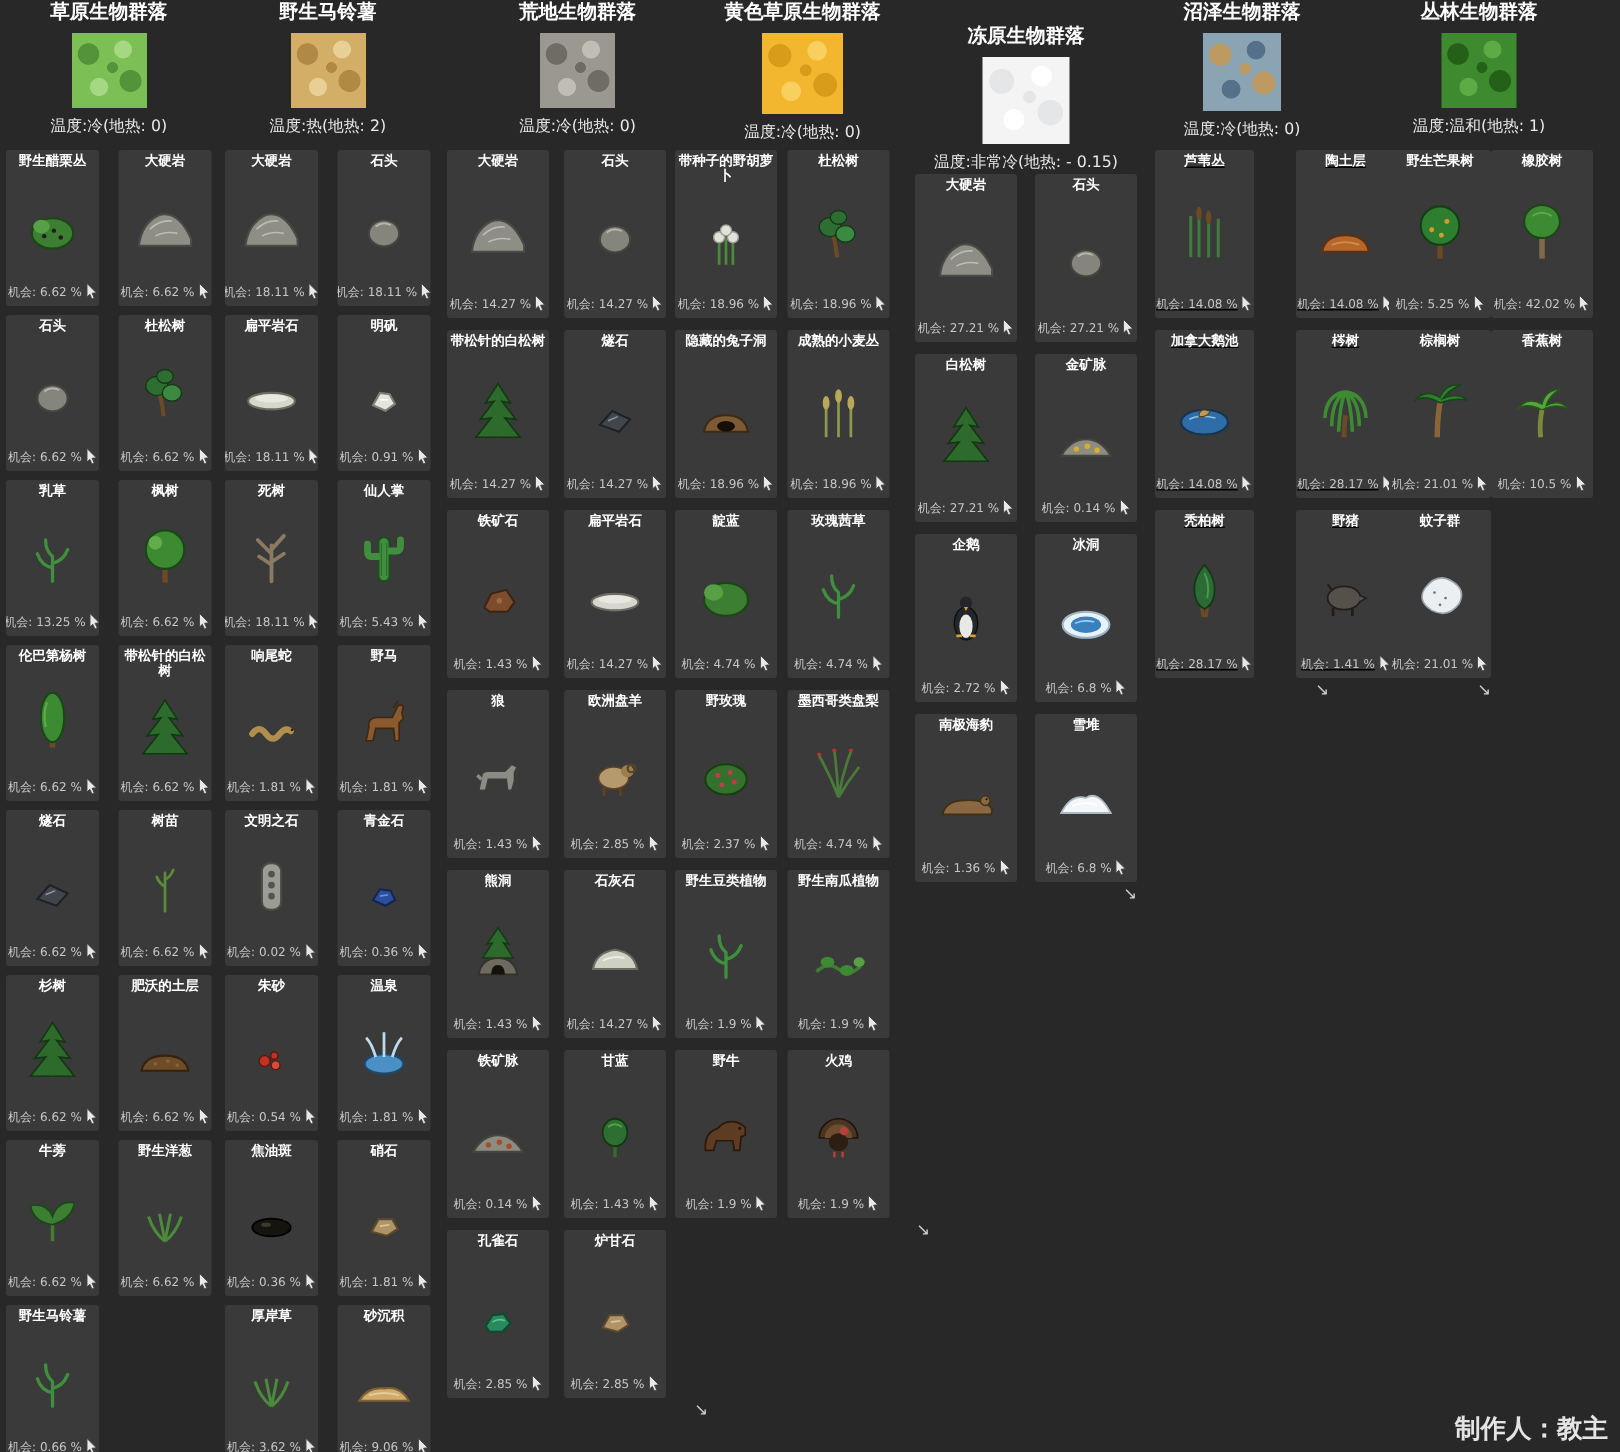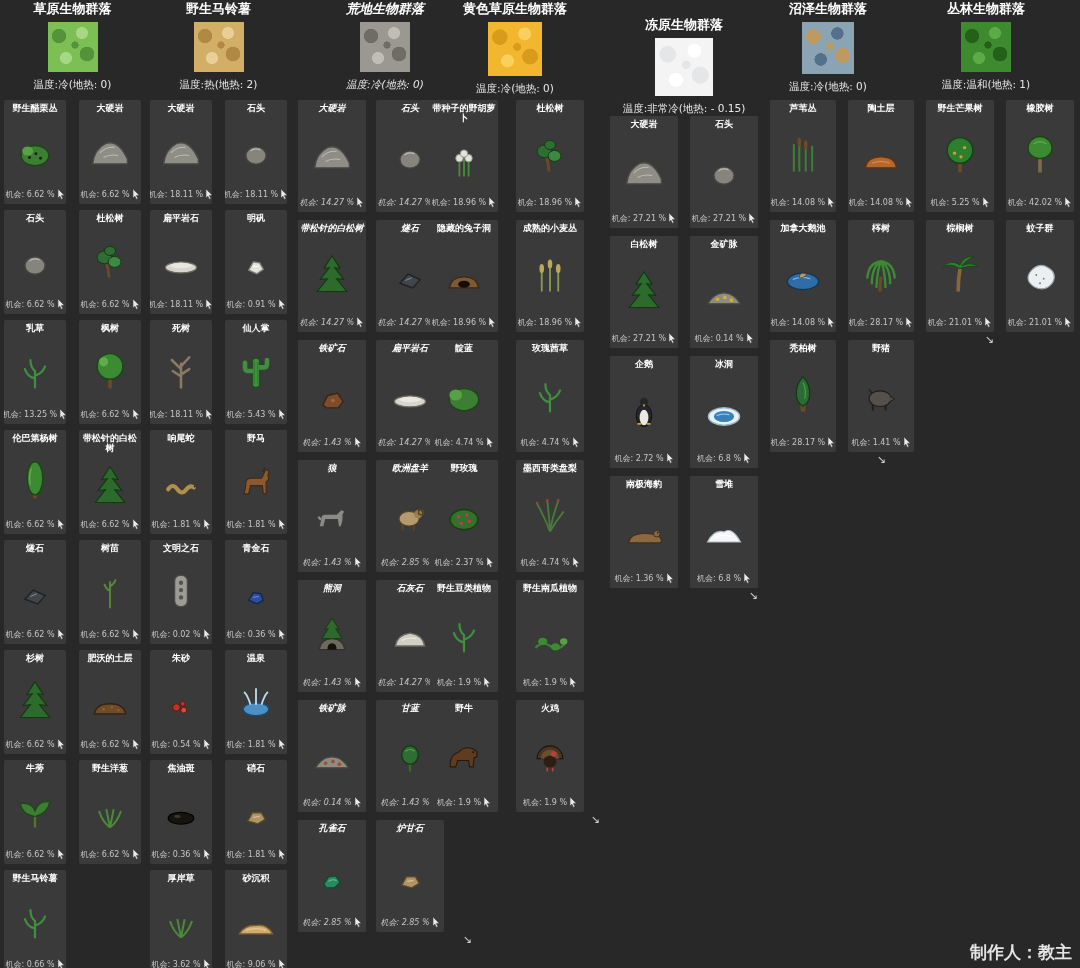--- a/index.html
+++ b/index.html
@@ -549,7 +549,7 @@
       </div>
 
   </div>
-    <div class="biome" style="left: 298px; width: 174px; font-style: italic;">
+    <div class="biome" style="left: 298px; width: 174px;">
     <div class="biome-top">
       <div class="biome-header">荒地生物群落</div>
       <div class="swatch-wrap">

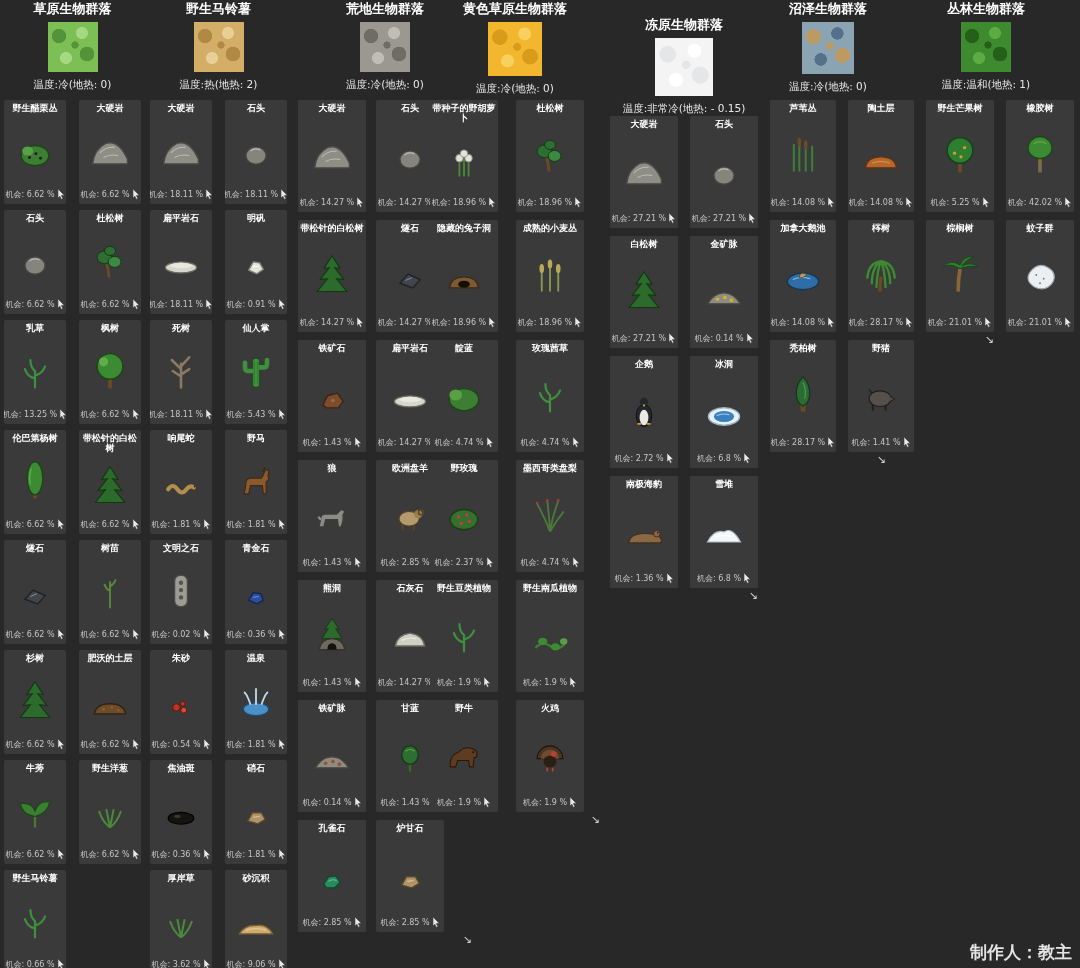--- a/index.html
+++ b/index.html
@@ -777,7 +777,7 @@
       </div>
     <div class="resize">↘</div>
   </div>
-    <div class="biome" style="left: 430px; width: 170px;">
+    <div class="biome" style="left: 450px; width: 170px;">
     <div class="biome-top">
       <div class="biome-header">黄色草原生物群落</div>
       <div class="swatch-wrap">

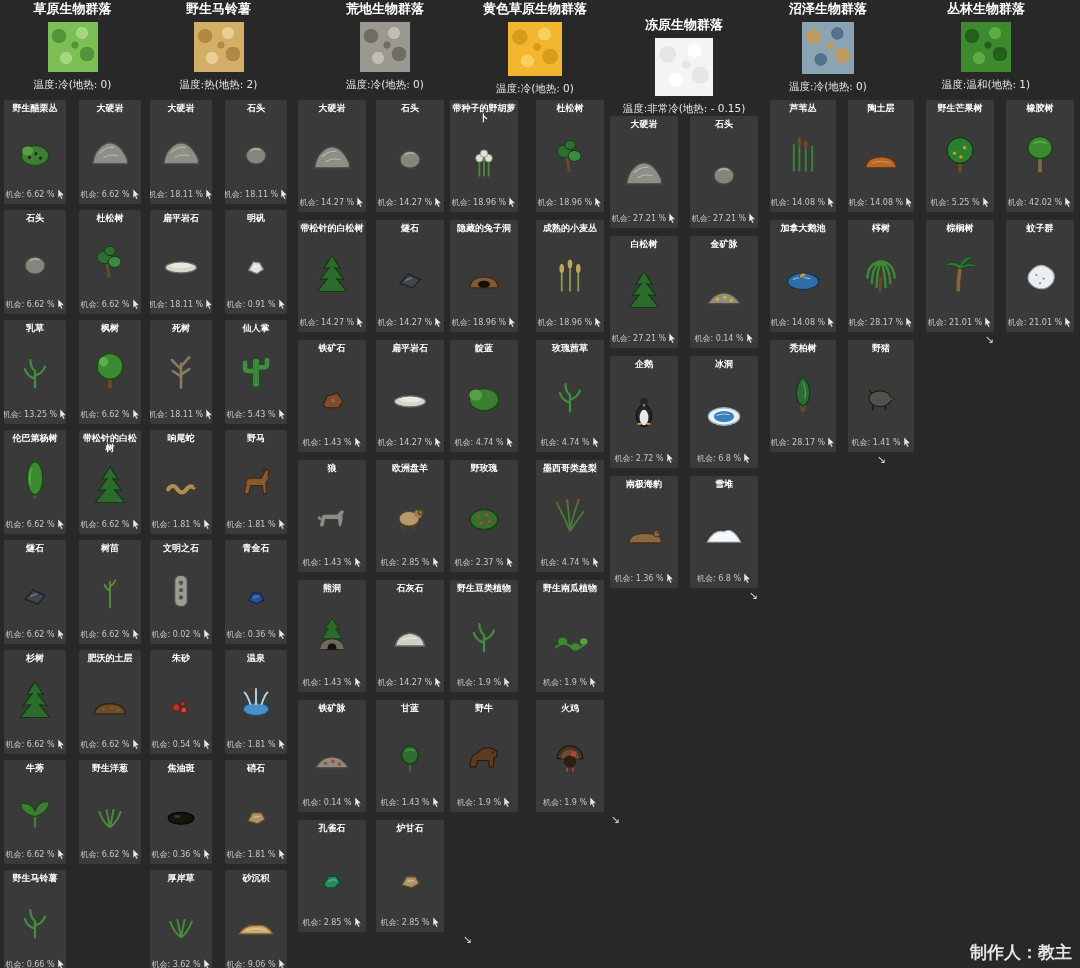--- a/index.html
+++ b/index.html
@@ -785,7 +785,7 @@
       </div>
       <div class="biome-temp">温度:冷(地热: 0)</div>
     </div>
-    <div class="grid" style="grid-template-columns: repeat(2, 68px); gap: 8px 18px; grid-auto-rows: 112px;">
+    <div class="grid" style="grid-template-columns: repeat(2, 68px); gap: 8px 7px; grid-auto-rows: 112px;">
         <div class="card">
     <div class="card-name">带种子的野胡萝卜</div>
     <div class="card-icon">

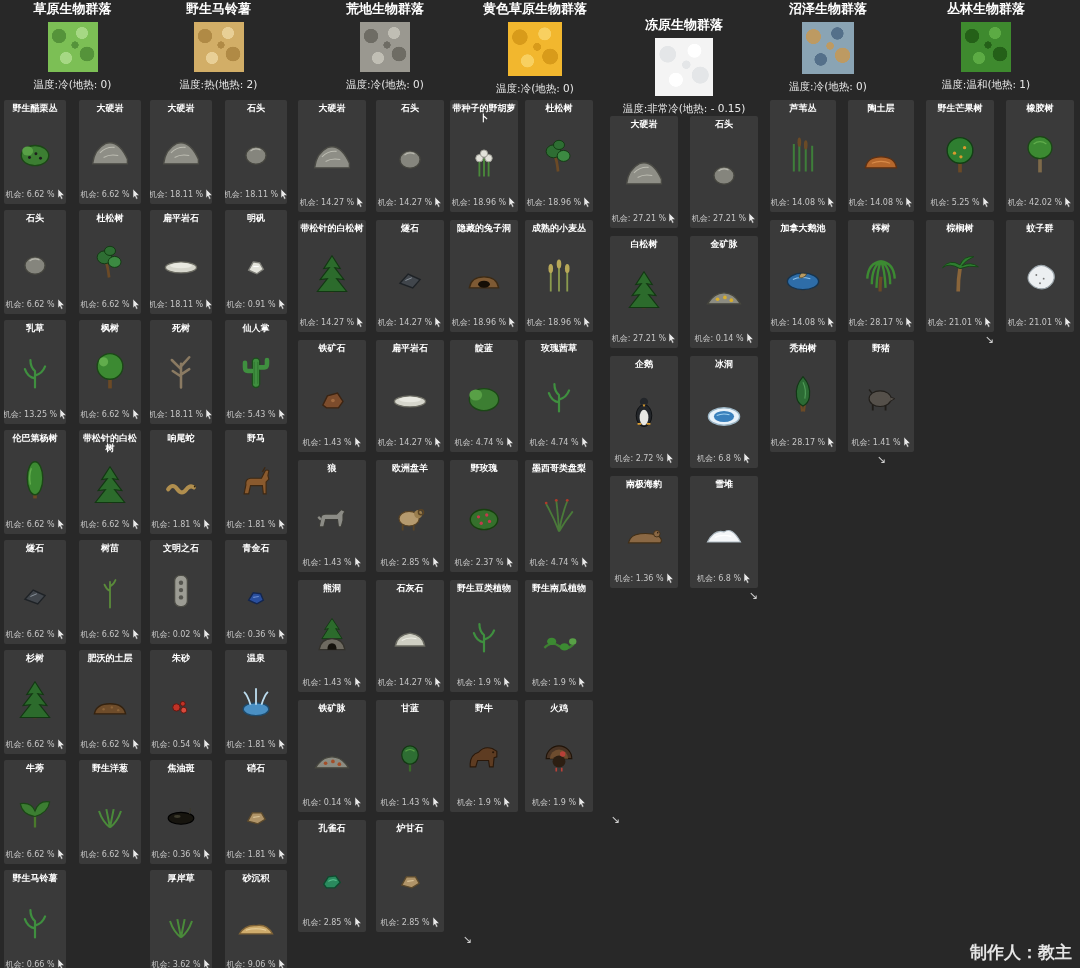--- a/index.html
+++ b/index.html
@@ -1130,7 +1130,7 @@
       </div>
       <div class="biome-temp">温度:冷(地热: 0)</div>
     </div>
-    <div class="grid" style="grid-template-columns: repeat(2, 66px); gap: 8px 12px; grid-auto-rows: 112px;">
+    <div class="grid" style="grid-template-columns: repeat(2, 66px); gap: 8px 28px; grid-auto-rows: 112px; text-decoration: underline;">
         <div class="card">
     <div class="card-name">芦苇丛</div>
     <div class="card-icon">

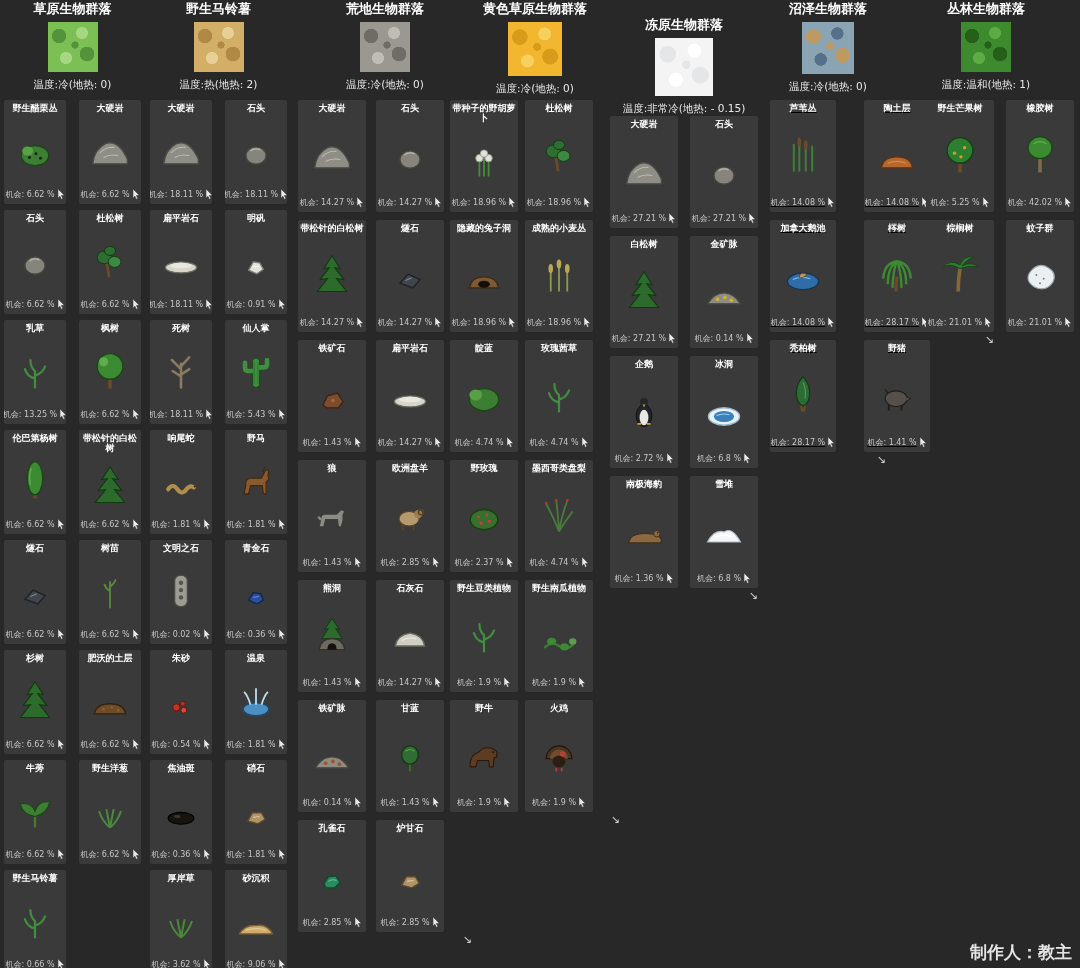--- a/index.html
+++ b/index.html
@@ -1237,7 +1237,7 @@
       </div>
       <div class="biome-temp">温度:温和(地热: 1)</div>
     </div>
-    <div class="grid" style="grid-template-columns: repeat(2, 68px); gap: 8px 12px; grid-auto-rows: 112px;">
+    <div class="grid" style="grid-template-columns: repeat(2, 68px); gap: 8px 0; grid-auto-rows: 112px;">
         <div class="card">
     <div class="card-name">野生芒果树</div>
     <div class="card-icon">

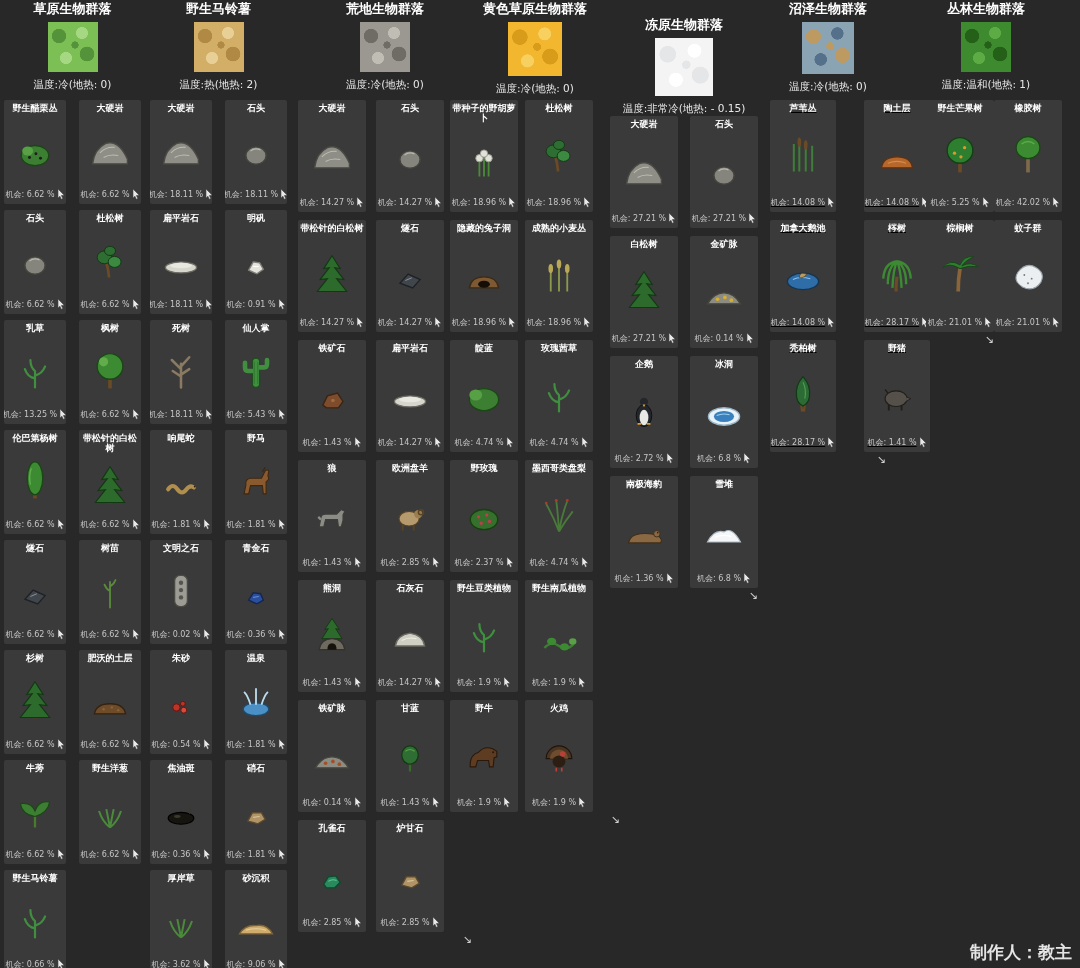--- a/index.html
+++ b/index.html
@@ -1288,6 +1288,21 @@
     </div>
   </div>
         <div class="card">
+    <div class="card-name">香蕉树</div>
+    <div class="card-icon">
+            <svg viewBox="0 0 48 48">
+              <path d="M23 42 Q22 32 24 22" stroke="#7a8a3a" stroke-width="3.5" fill="none"></path>
+              <path d="M24 22 Q12 16 6 22 Q13 12 24 18 Q26 8 37 7 Q29 12 27 19 Q36 14 43 21 Q34 17 24 22" fill="#55a63c" stroke="#245a16" stroke-width="1"></path>
+            </svg>
+          </div>
+    <div class="card-chance">
+      <span>机会: 10.5 %</span>
+      <svg class="cursor" width="8" height="11" viewBox="0 0 8 11">
+              <path d="M1 0 L7.2 6.2 L4.4 6.5 L5.8 9.6 L4.3 10.3 L2.9 7.2 L1 9 Z" fill="#e8e8e8" stroke="#444" stroke-width="0.6"></path>
+            </svg>
+    </div>
+  </div>
+        <div class="card">
     <div class="card-name">蚊子群</div>
     <div class="card-icon">
             <svg viewBox="0 0 48 48">

